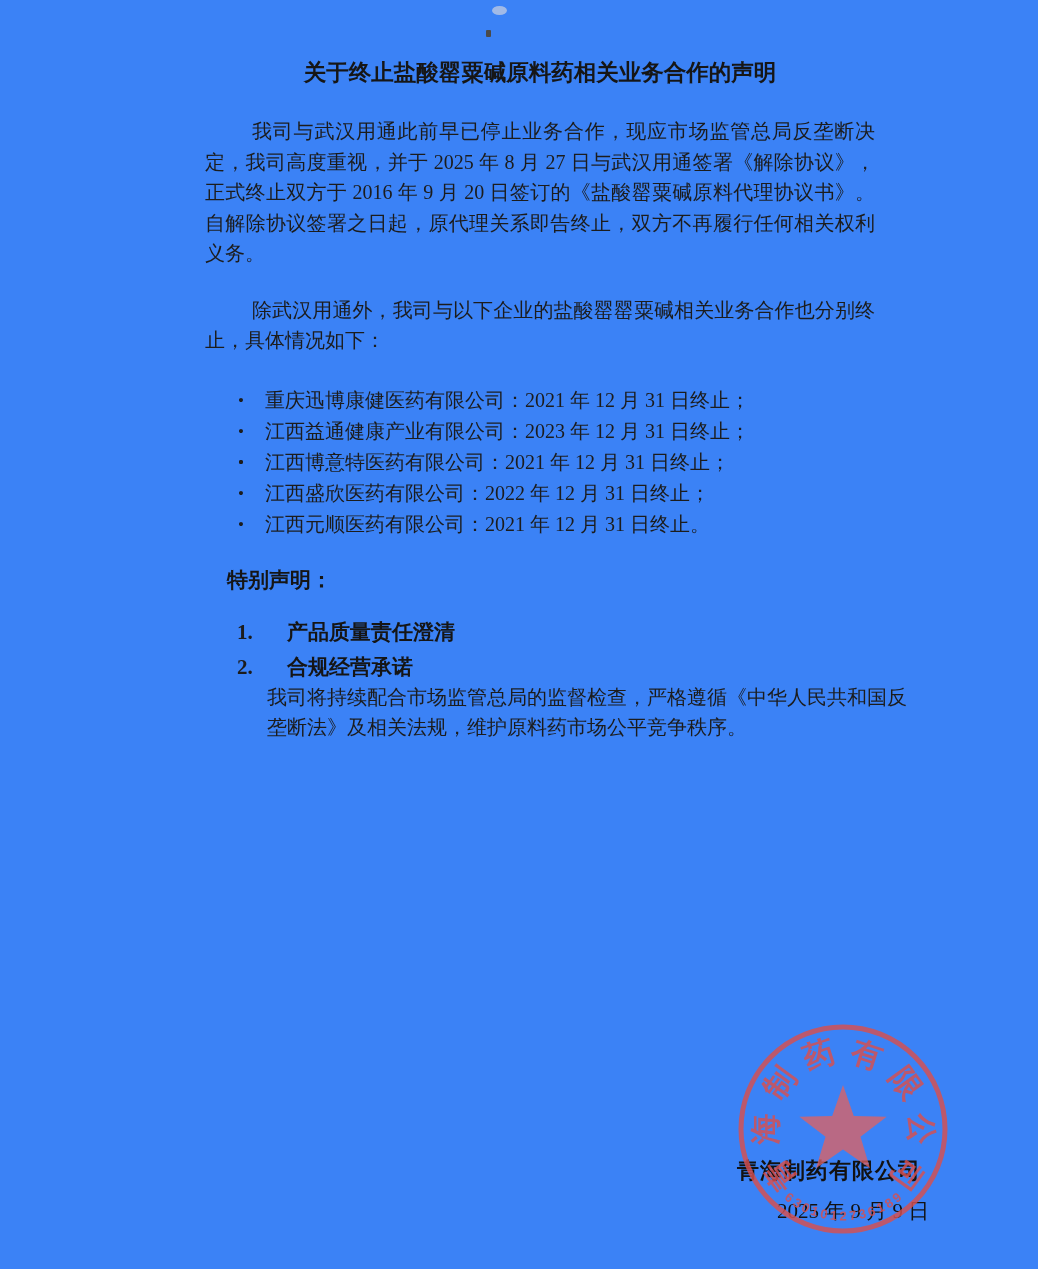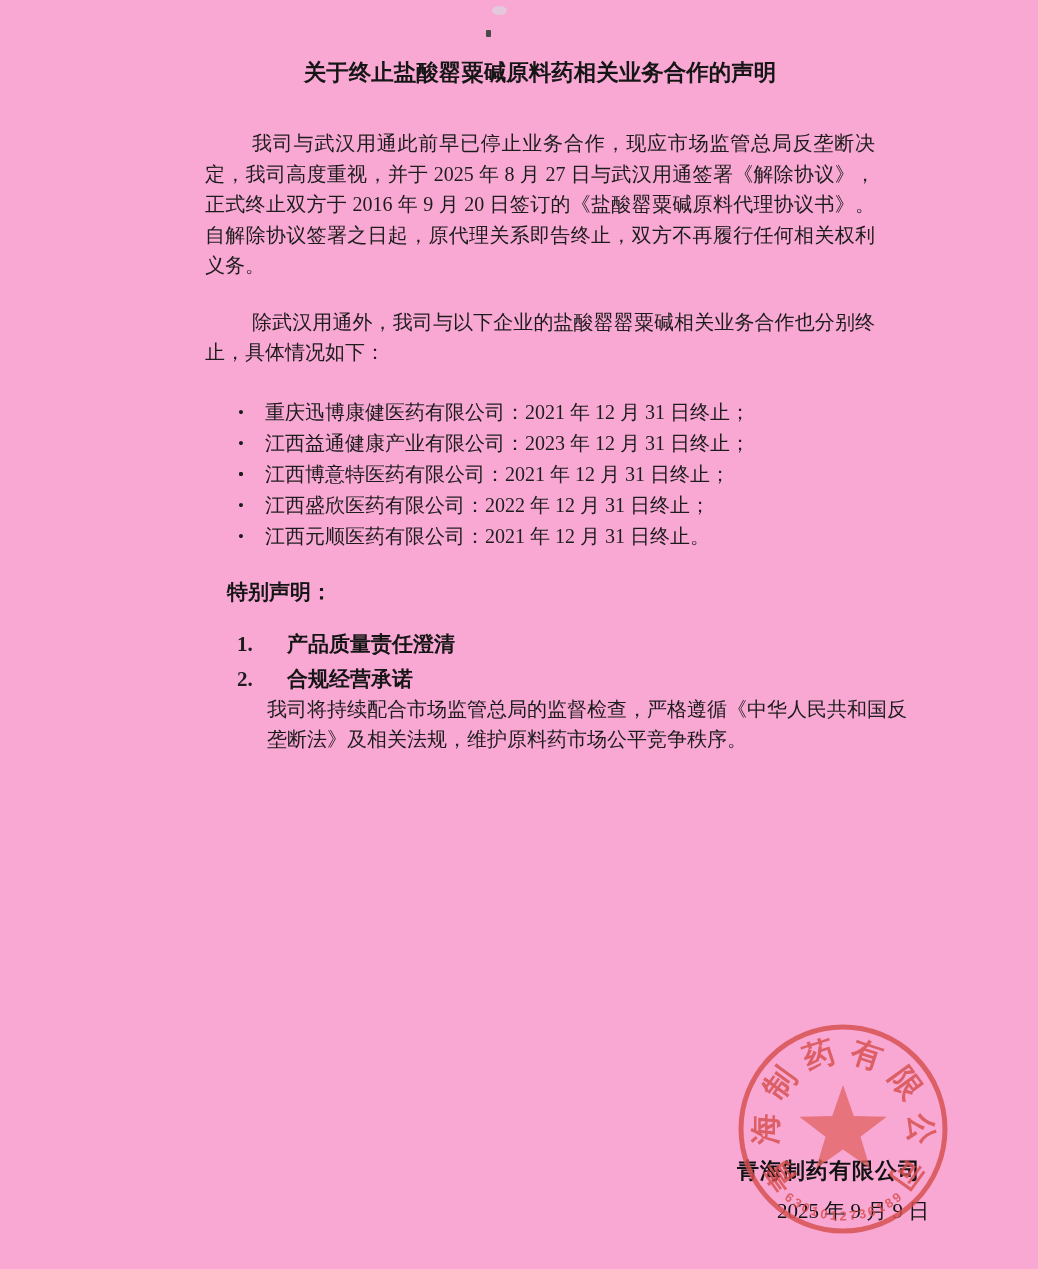--- a/index.html
+++ b/index.html
@@ -6,7 +6,7 @@
   .page {
     position:relative;
     width:1038px; height:1269px;
-    background:#f9a8d4;
+    background:#3b82f6;
     overflow:hidden;
     font-family:"Liberation Serif", serif;
     color:#1c1c1c;

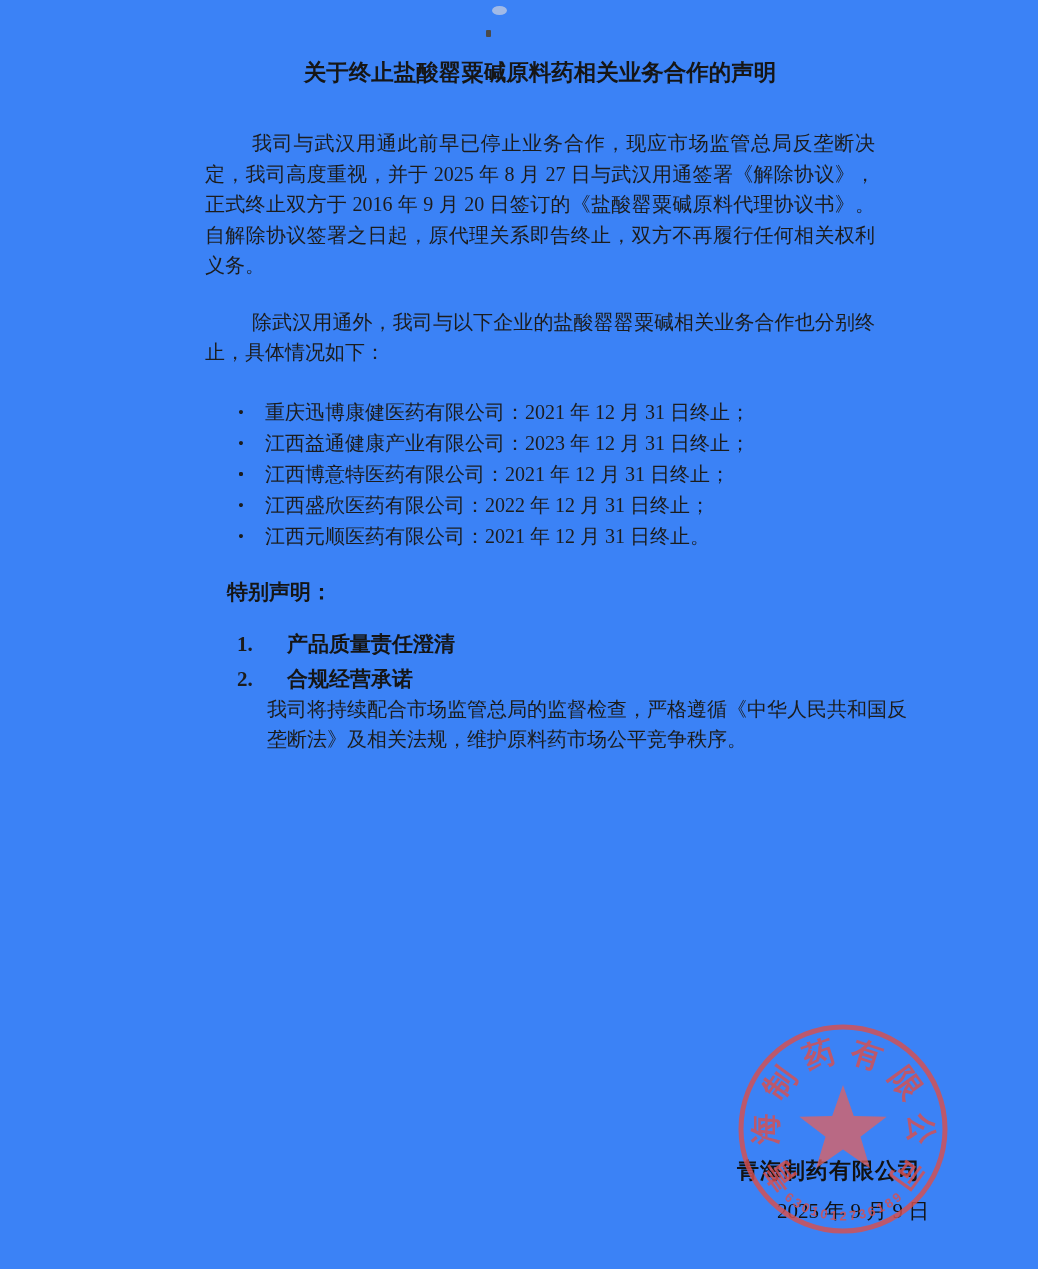--- a/index.html
+++ b/index.html
@@ -28,7 +28,7 @@
     text-indent:2.35em;
   }
   .p1 { margin-top:48px; }
-  .p2 { margin-top:40px; }
+  .p2 { margin-top:28px; }
   .p3 { margin-top:26px; }
 
   .term-list { list-style:none; margin:29px 0 0 0; padding:0; font-size:20px; line-height:31px; }

